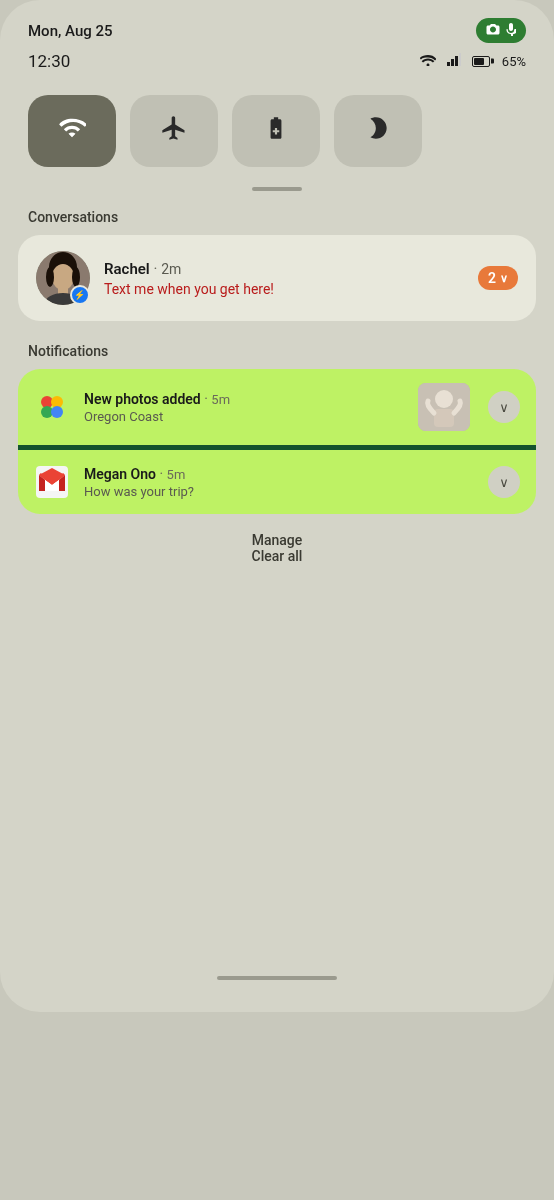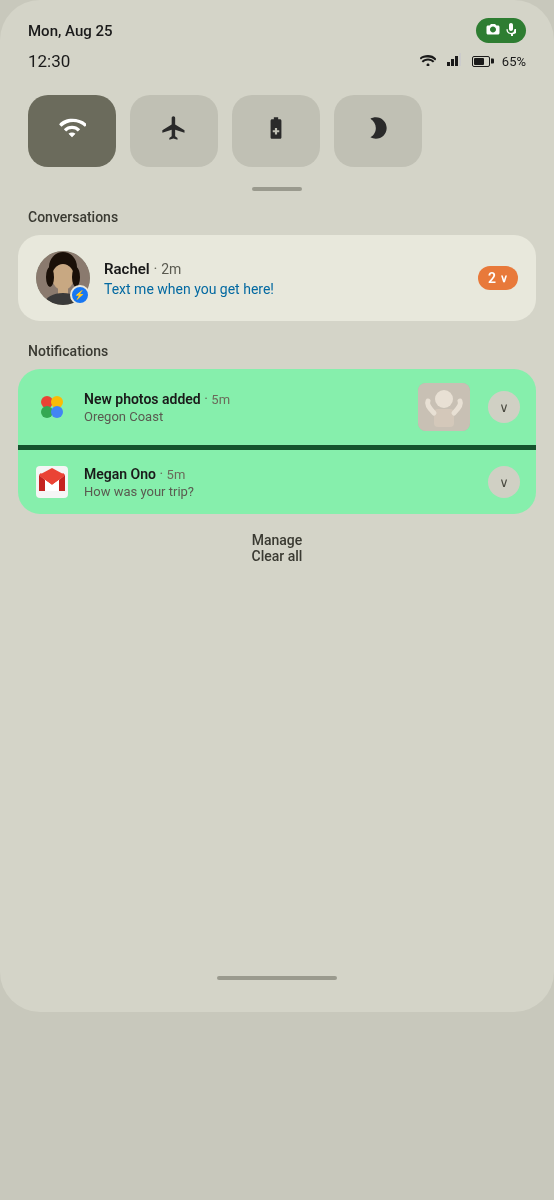--- a/index.html
+++ b/index.html
@@ -220,7 +220,7 @@
 
     .card-subtitle {
       font-size: 14px;
-      color: #0369a1;
+      color: #b91c1c;
     }
 
     .badge-pill {

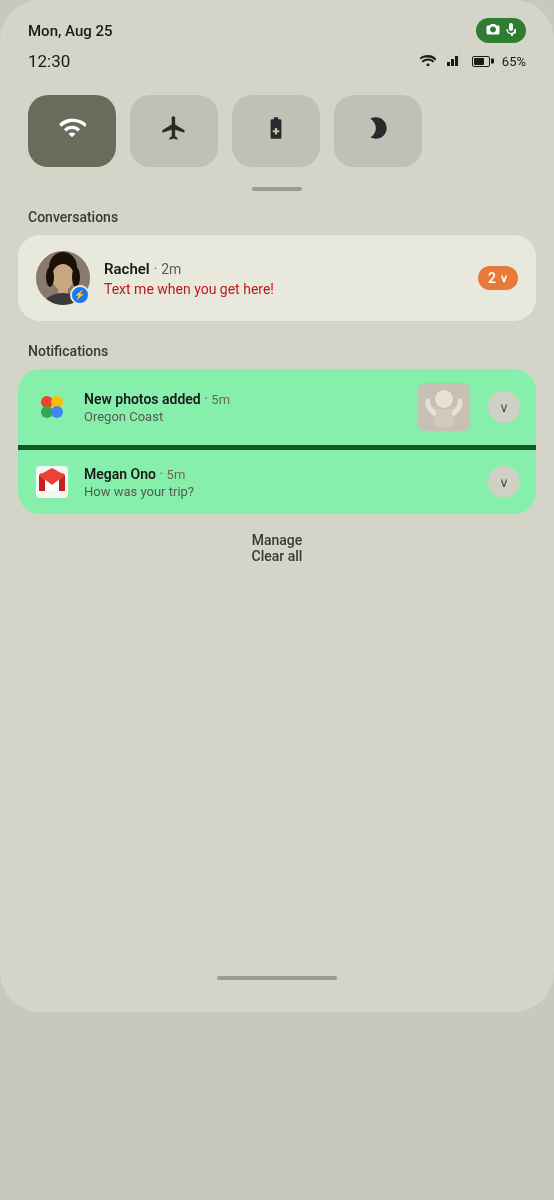--- a/index.html
+++ b/index.html
@@ -247,7 +247,7 @@
     }
 
     .notif-group {
-      background: #86efac;
+      background: #bef264;
       border-radius: 22px;
       margin: 0 18px;
       overflow: hidden;

